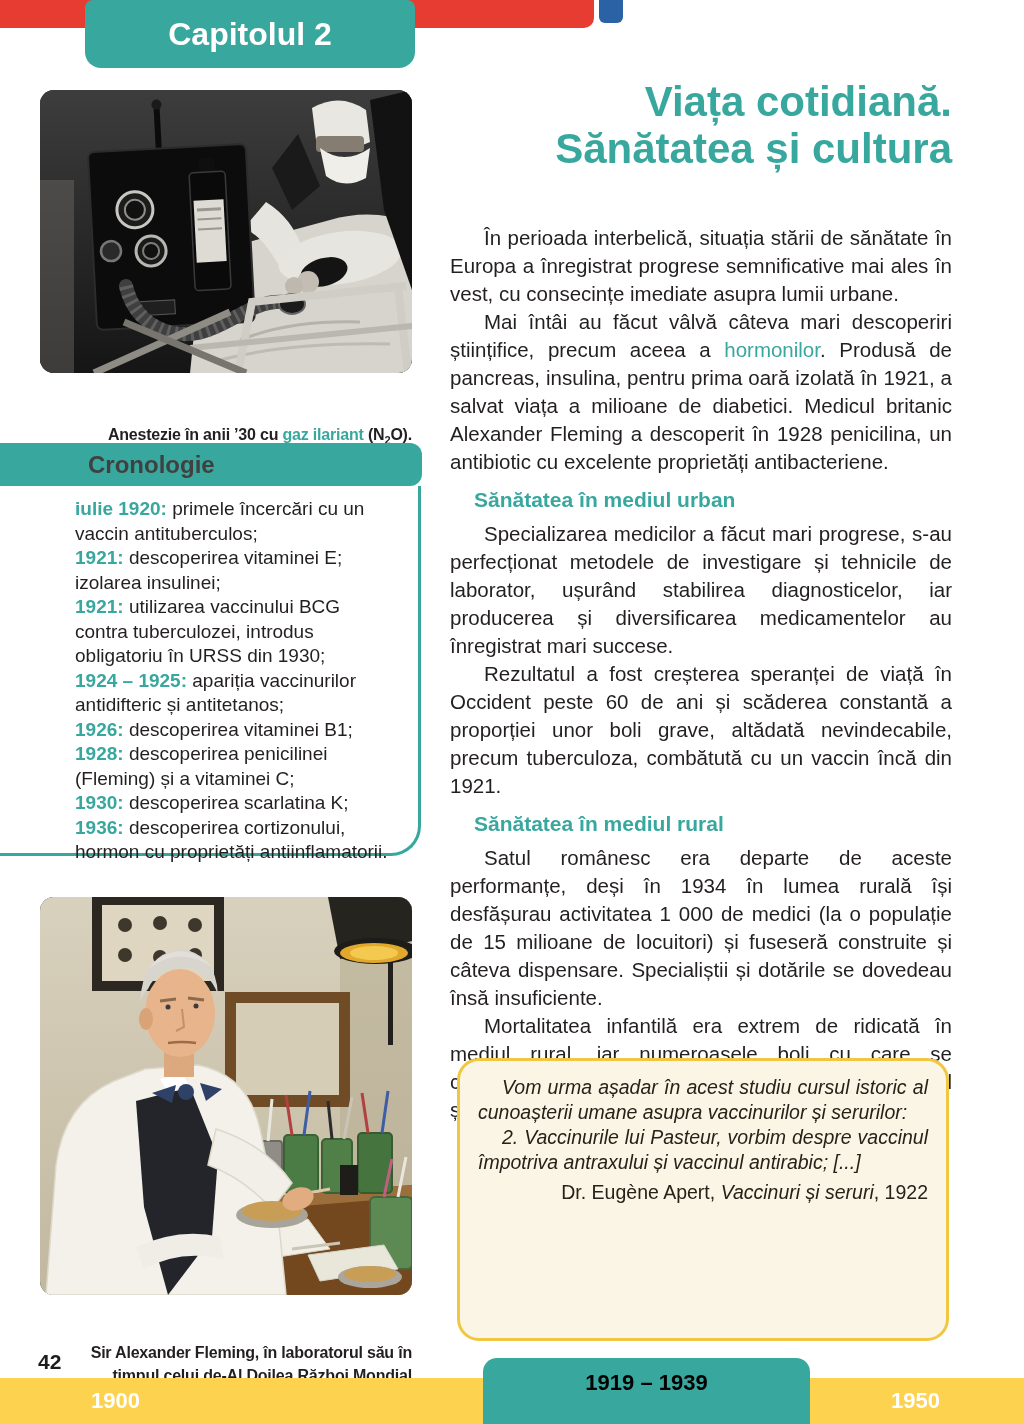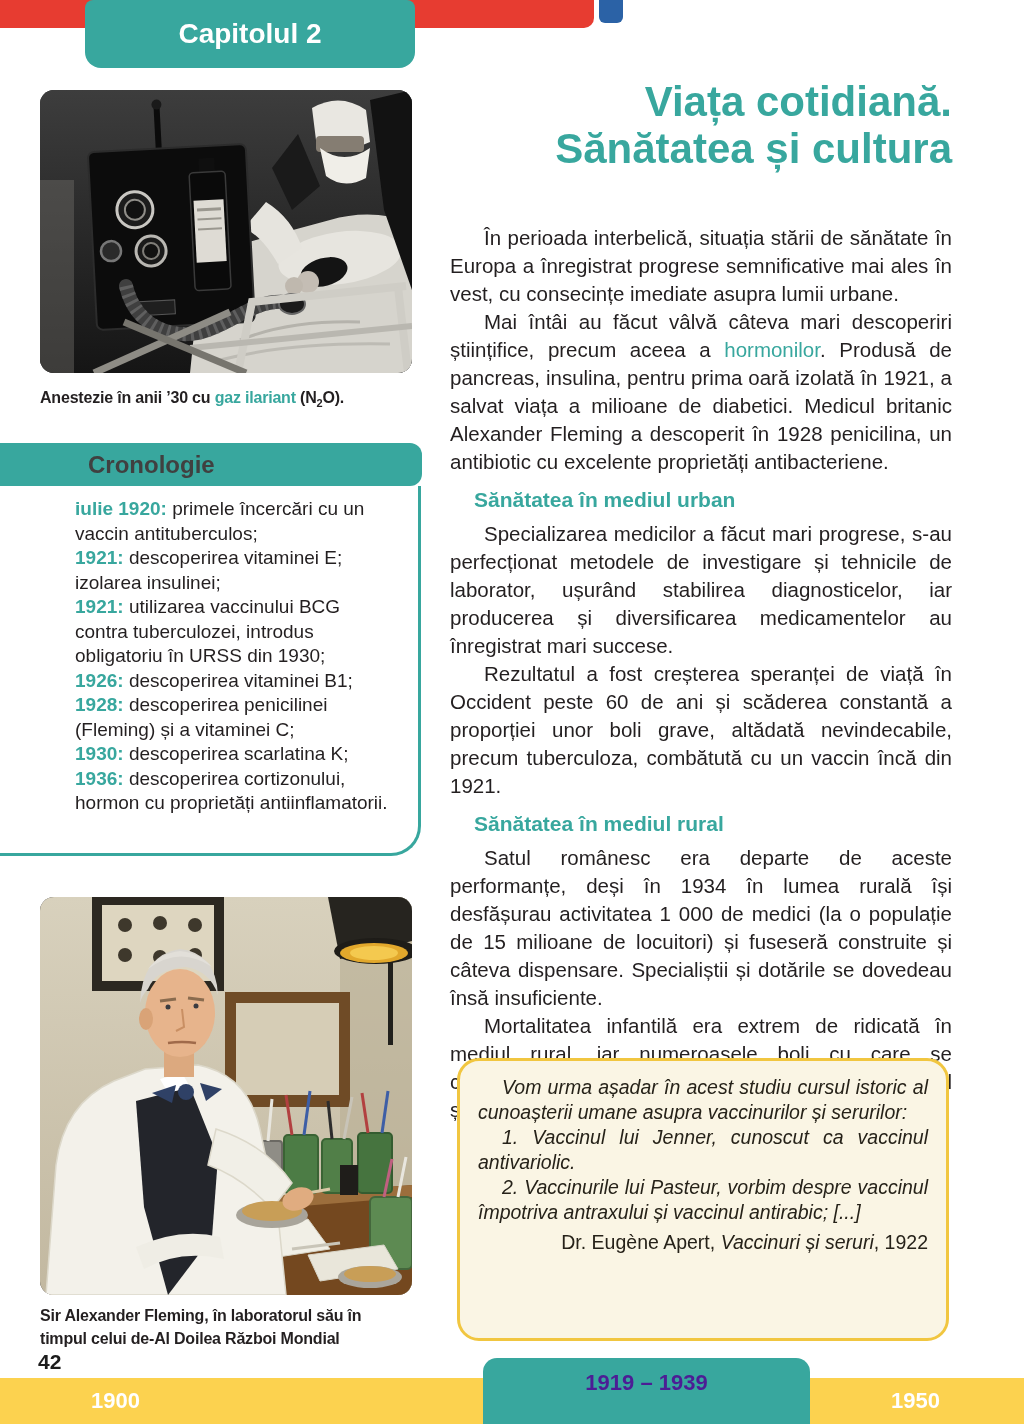--- a/index.html
+++ b/index.html
@@ -22,7 +22,7 @@
   .chapter-tab{position:absolute; left:85px; top:0; width:330px; height:68px;
     background:var(--teal); border-radius:8px 8px 16px 16px;
     display:flex; align-items:center; justify-content:center;}
-  .chapter-tab span{color:#fff; font-weight:bold; font-size:28px;}
+  .chapter-tab span{color:#fff; font-weight:bold; font-size:32px;}
   
   .photo{position:absolute; left:40px; border-radius:14px; overflow:hidden; background:#222;}
   .photo svg{display:block; width:100%; height:100%;}

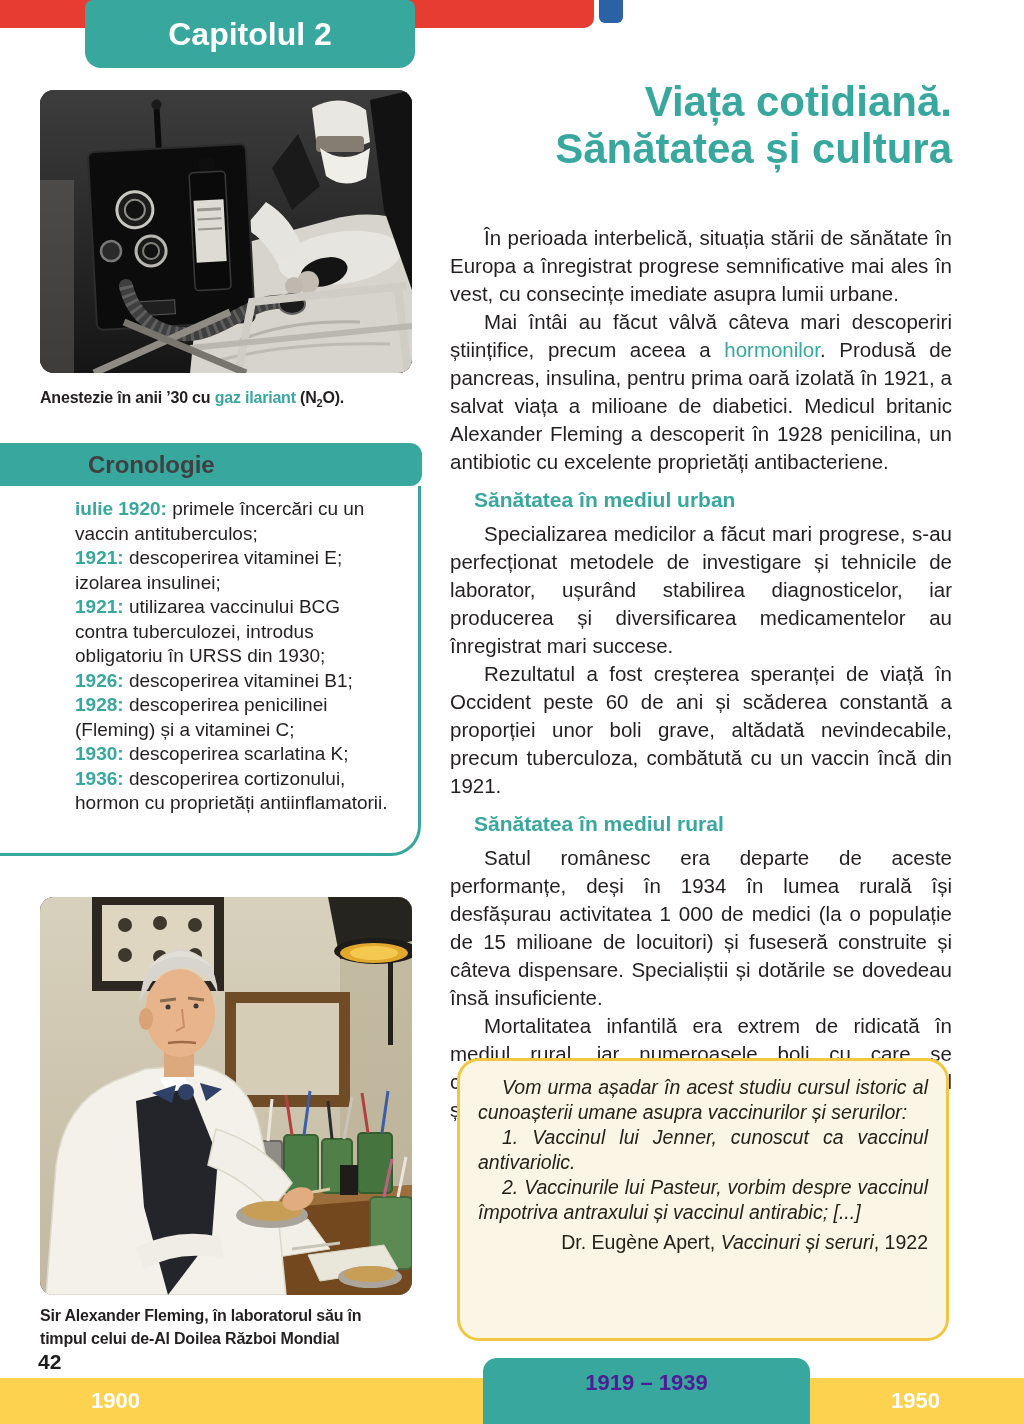--- a/index.html
+++ b/index.html
@@ -28,8 +28,8 @@
   .photo svg{display:block; width:100%; height:100%;}
   .photo-1{top:90px; width:372px; height:283px;}
   .photo-2{top:897px; width:372px; height:398px;}
-  .caption{position:absolute; left:40px; width:372px; text-align:left;
-    font-weight:bold; font-size:16px; line-height:23px; letter-spacing:-0.2px;}
+  .caption{position:absolute; left:40px; width:372px; text-align:right;
+    font-weight:bold; font-size:16px; line-height:23px; letter-spacing:-0.2px;margin-top:37px;}
   .caption-1{top:386px;}
   .caption-2{top:1304px;}
   .caption .term{color:var(--teal);}

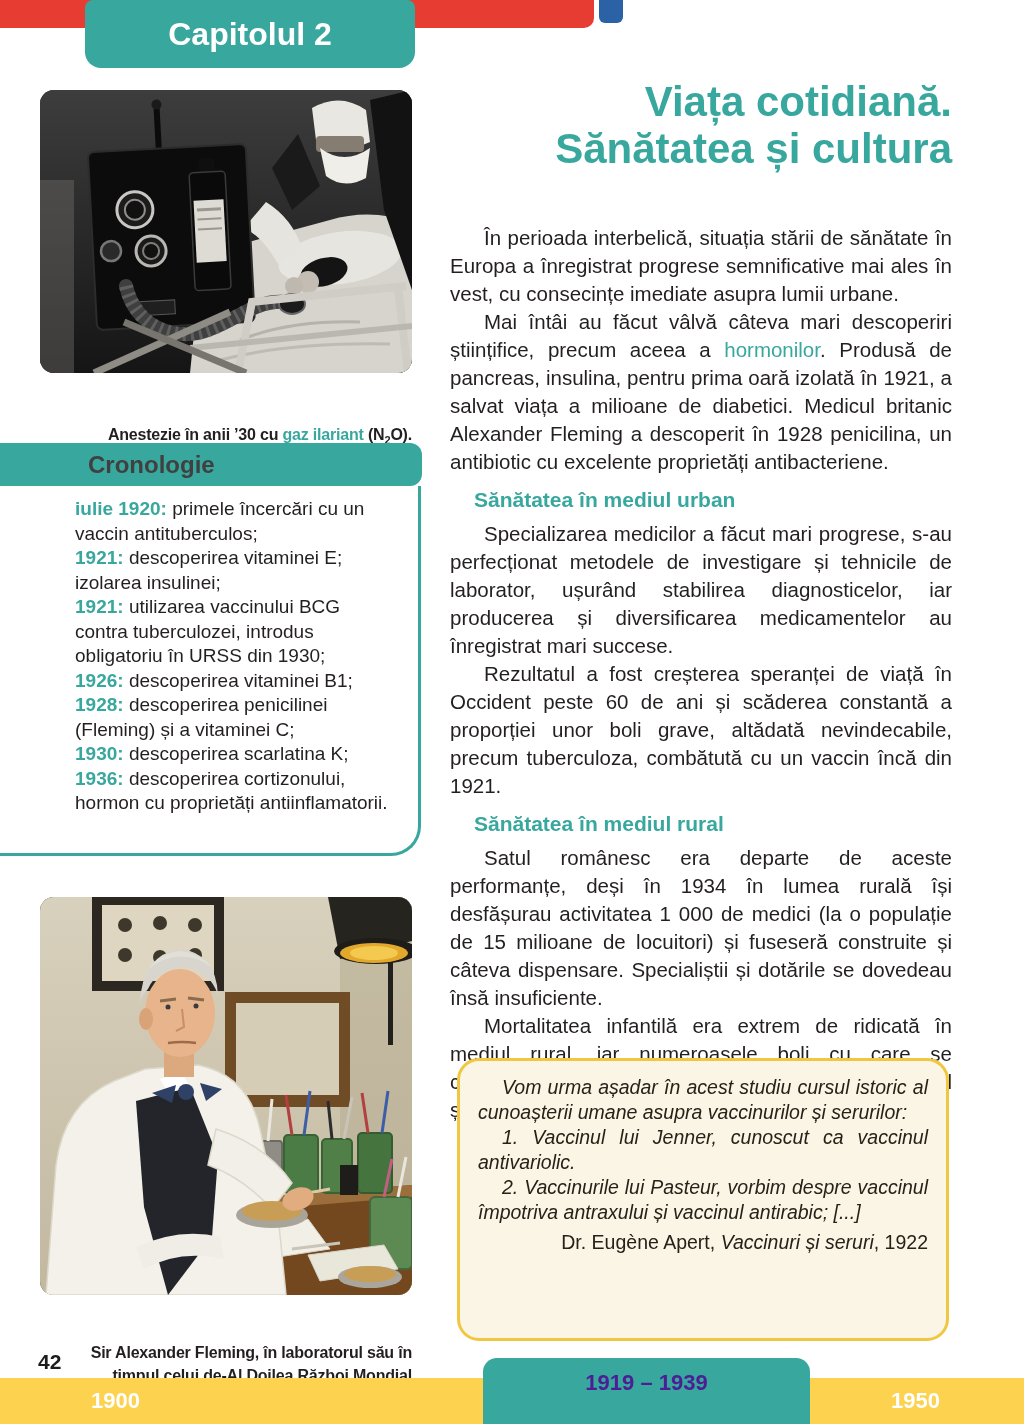--- a/index.html
+++ b/index.html
@@ -150,6 +150,7 @@
     <p><span class="date">iulie 1920:</span> <span>primele încercări cu un vaccin antituberculos;</span></p>
     <p><span class="date">1921:</span> <span>descoperirea vitaminei E; izolarea insulinei;</span></p>
     <p><span class="date">1921:</span> <span>utilizarea vaccinului BCG contra tuberculozei, introdus obligatoriu în URSS din 1930;</span></p>
+    <p><span class="date">1924 – 1925:</span> <span>apariția vaccinurilor antidifteric și antitetanos;</span></p>
     <p><span class="date">1926:</span> <span>descoperirea vitaminei B1;</span></p>
     <p><span class="date">1928:</span> <span>descoperirea penicilinei (Fleming) și a vitaminei C;</span></p>
     <p><span class="date">1930:</span> <span>descoperirea scarlatina K;</span></p>

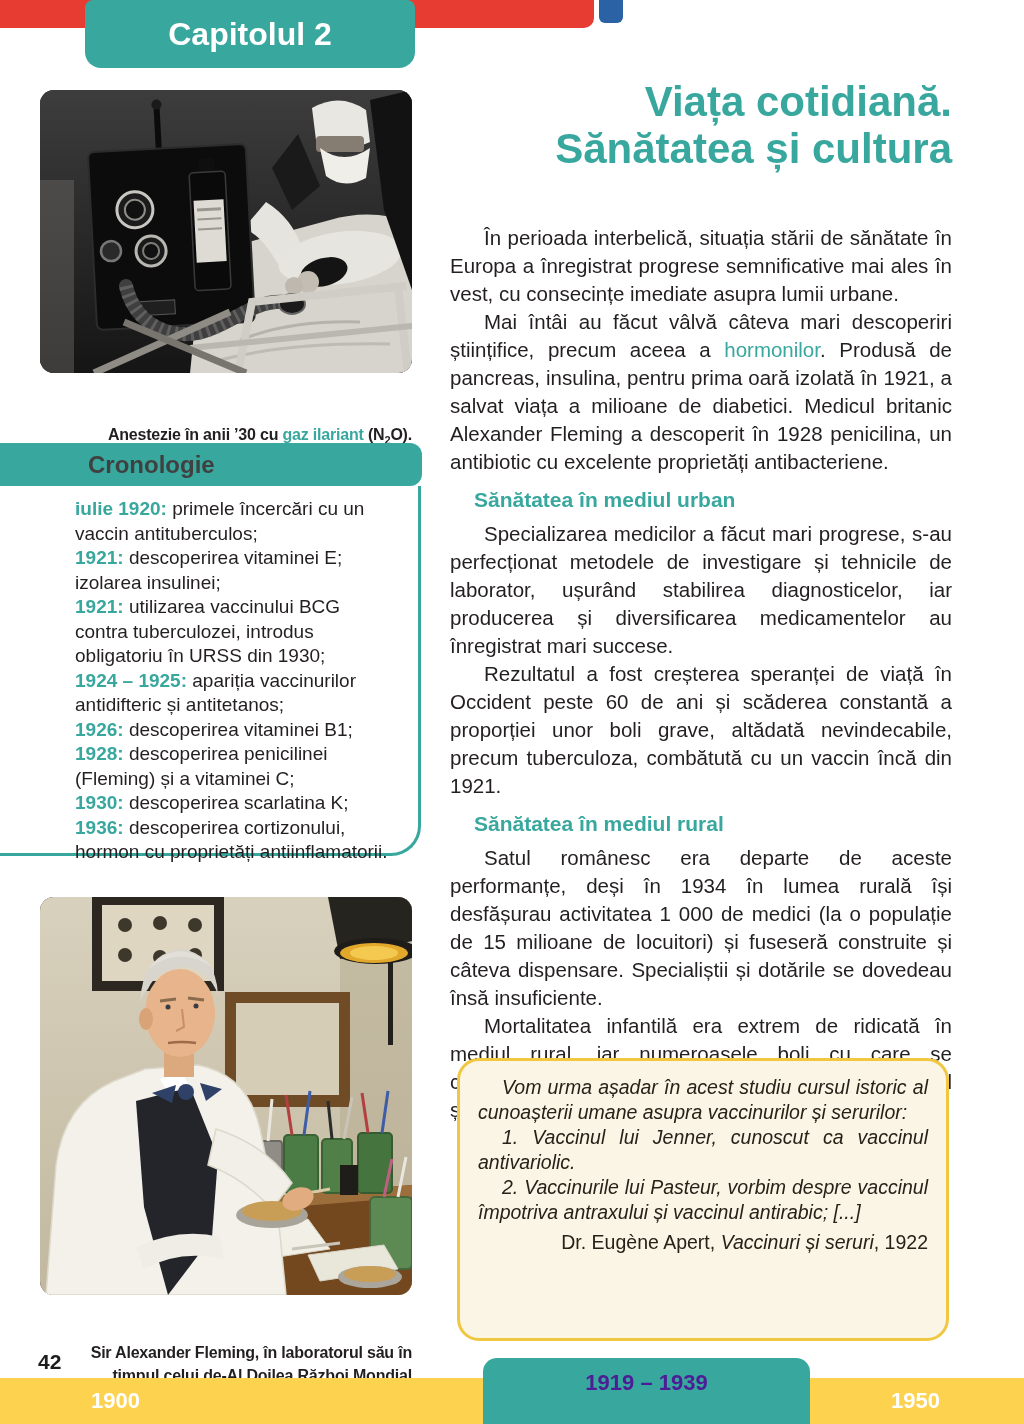--- a/index.html
+++ b/index.html
@@ -262,7 +262,6 @@
 
   <div class="quote-box">
     <p>Vom urma așadar în acest studiu cursul istoric al cunoașterii umane asupra vaccinurilor și serurilor:</p>
-    <p>1. Vaccinul lui Jenner, cunoscut ca vaccinul antivariolic.</p>
     <p>2. Vaccinurile lui Pasteur, vorbim despre vaccinul împotriva antraxului și vaccinul antirabic; [...]</p>
     <p class="attribution"><span>Dr. Eugène Apert, </span><span class="book-title">Vaccinuri și seruri</span><span>, 1922</span></p>
   </div>

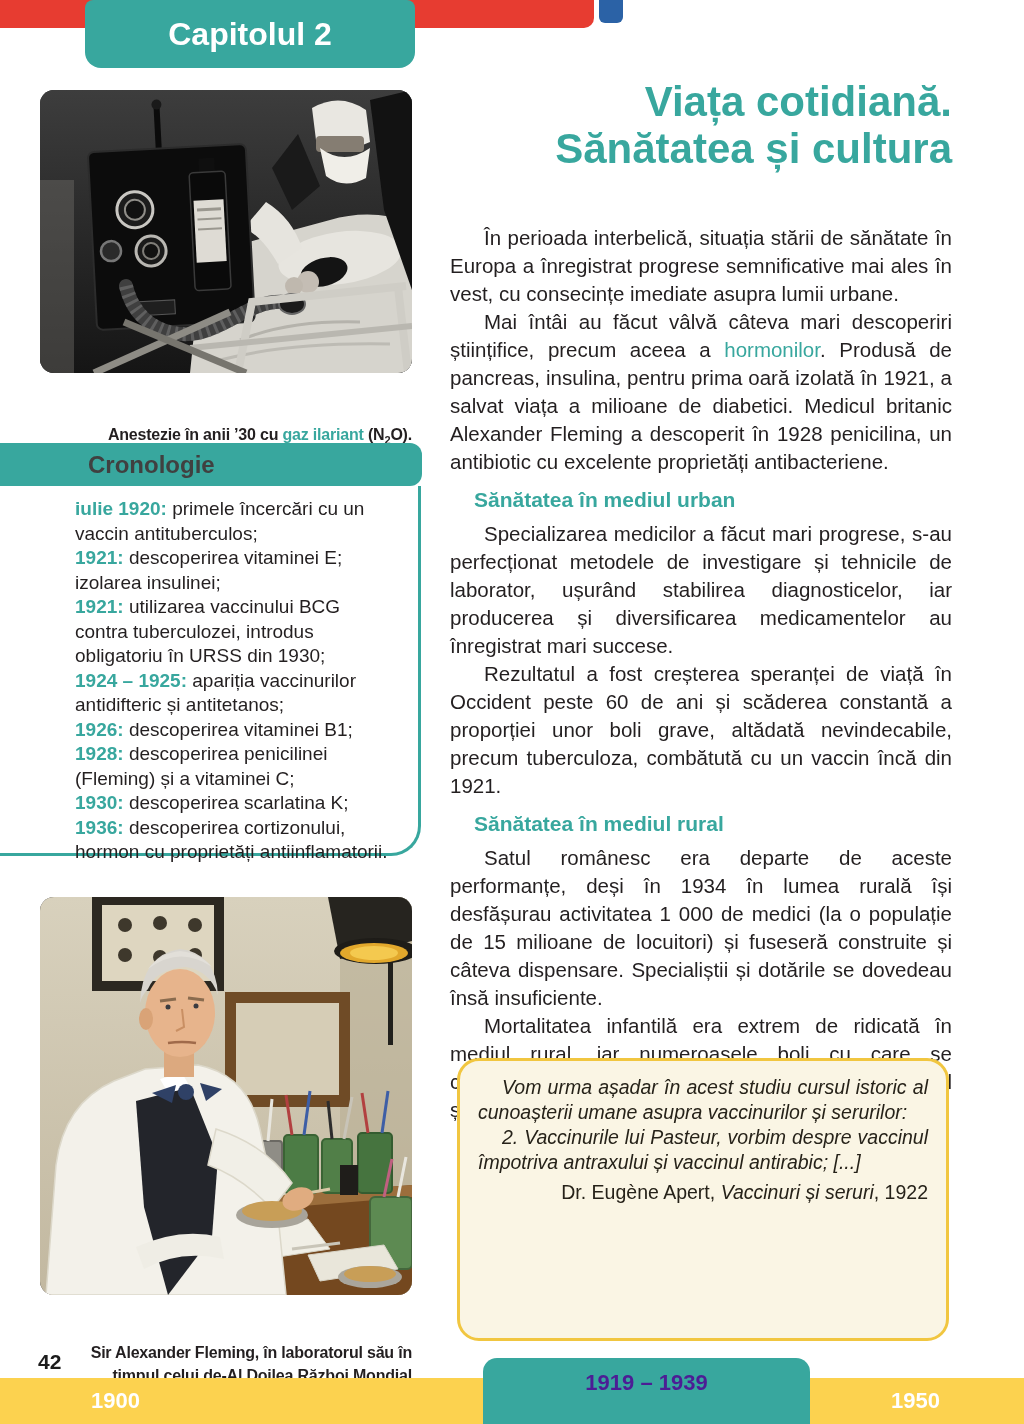--- a/index.html
+++ b/index.html
@@ -70,7 +70,7 @@
   .timeline-end{left:891px;}
   .timeline-center{position:absolute; left:483px; top:1358px; width:327px; height:66px;
     background:var(--teal); border-radius:14px 14px 0 0; text-align:center;
-    color:#4c1d95; font-weight:bold; font-size:22px; padding-top:12px;}
+    color:#000000; font-weight:bold; font-size:22px; padding-top:12px;}
 </style>
 </head>
 <body>

